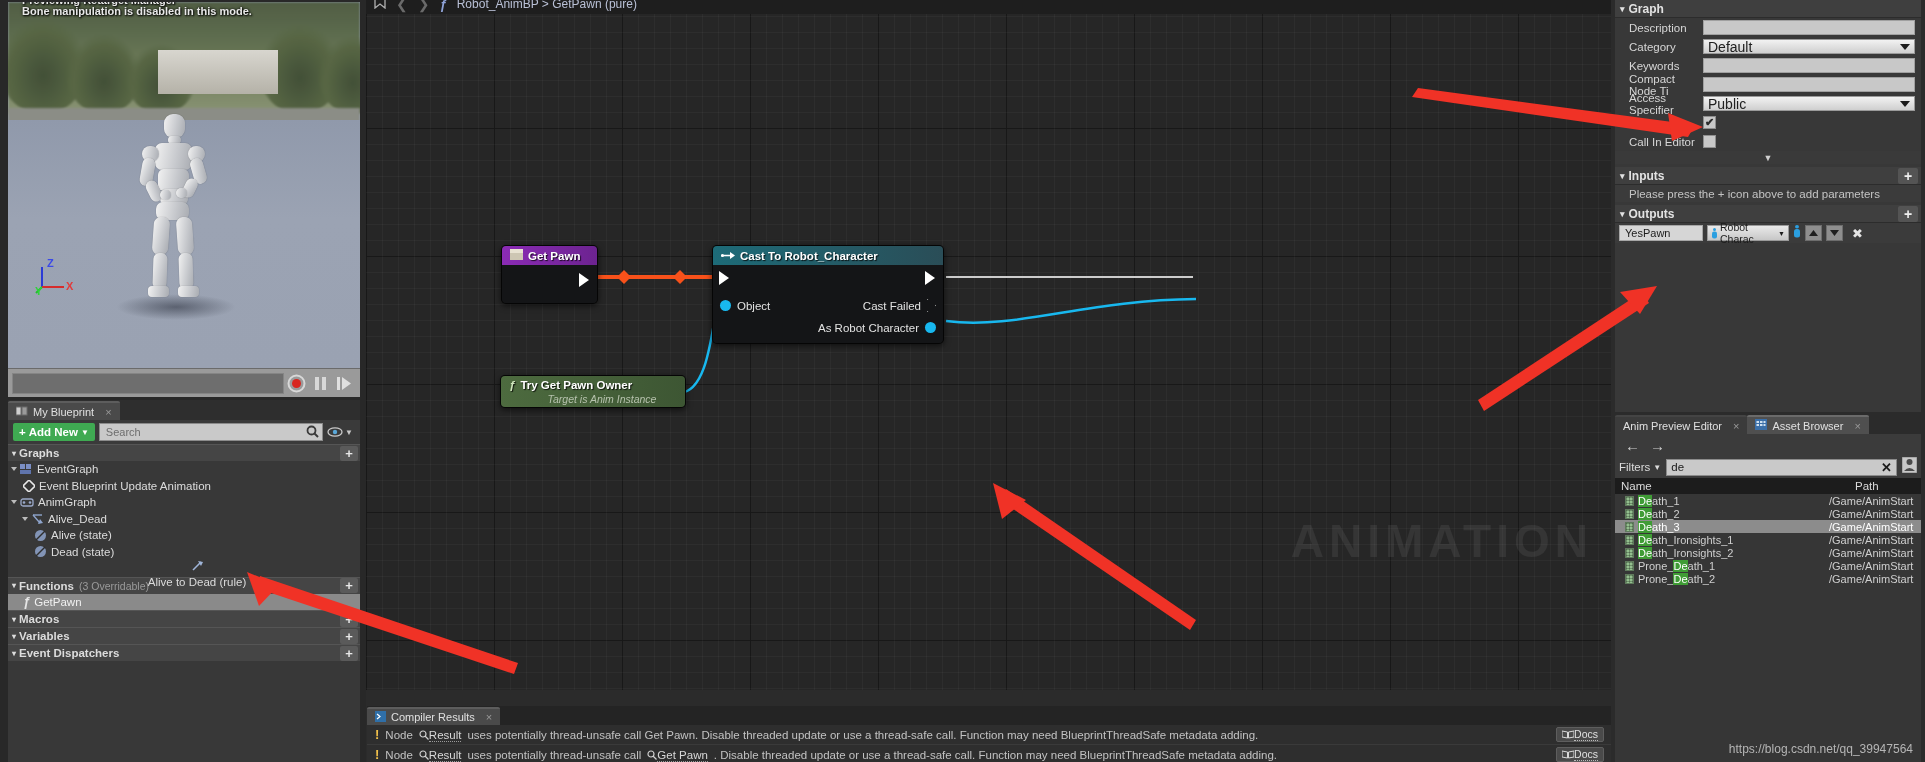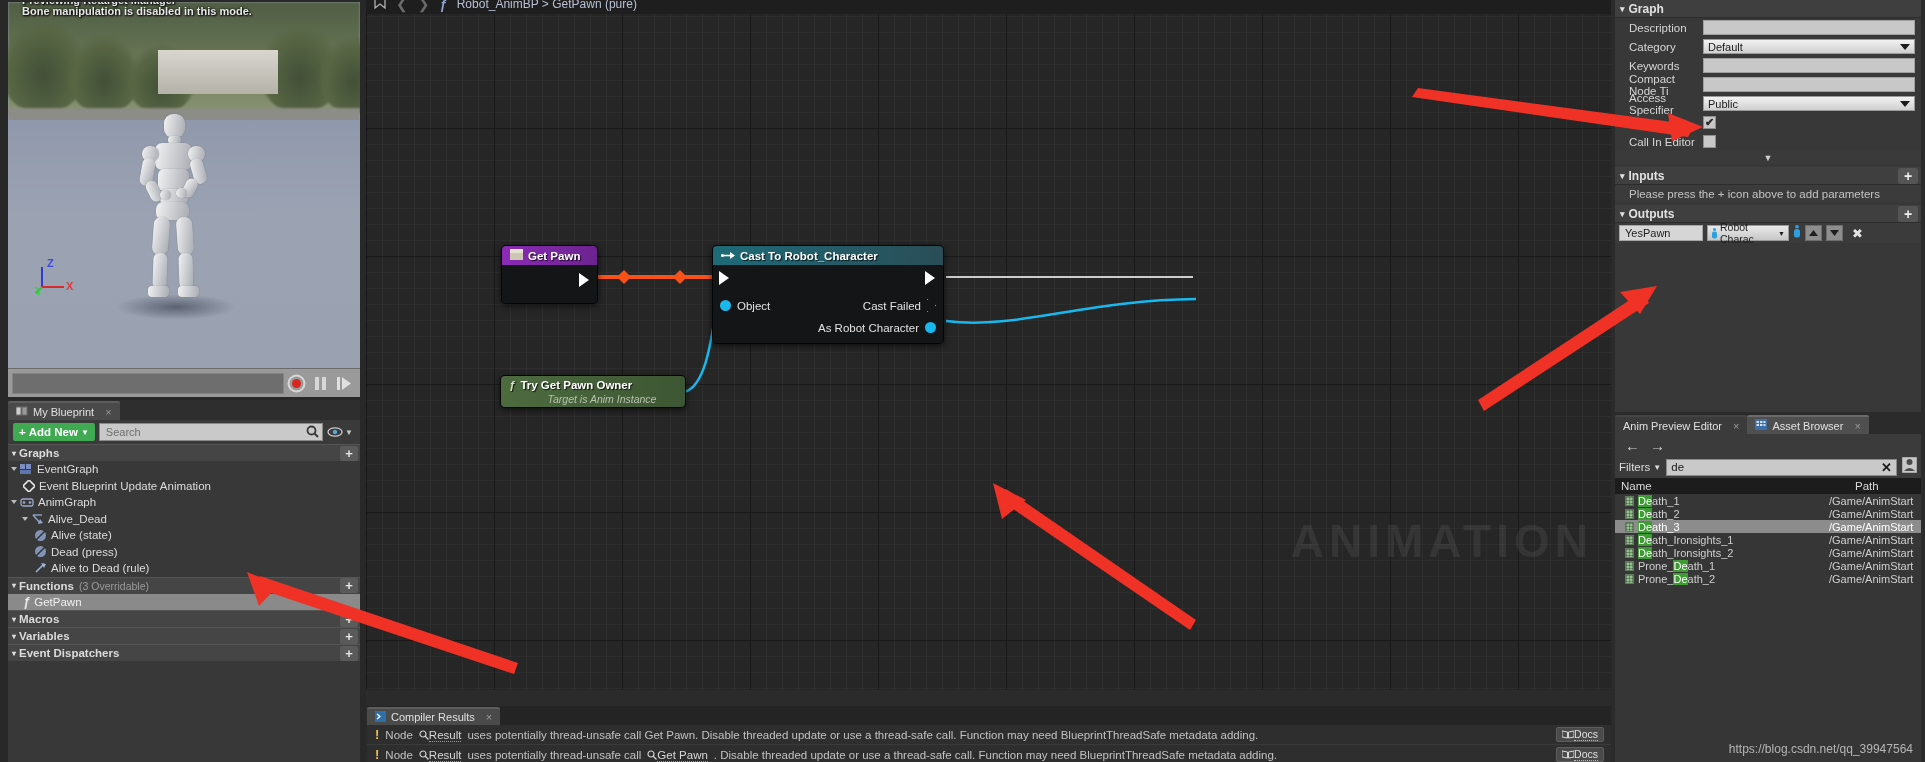--- a/index.html
+++ b/index.html
@@ -116,7 +116,7 @@
   .d-label { width:88px; padding-left:14px; }
   .d-field { height:15px; background:#c8c8c8; border:1px solid #a0a0a0; flex:1; margin-right:6px; }
   .d-combo { height:15px; flex:1; margin-right:6px; background:linear-gradient(#f2f2f2,#cfcfcf);
-      border:1px solid #9a9a9a; display:flex; align-items:center; padding:0 4px; font-size:11px; color:#202020; }
+      border:1px solid #9a9a9a; display:flex; align-items:center; padding:0 4px; font-size:14px; color:#202020; }
   .d-combo .arrow { margin-left:auto; width:0;height:0;border-left:5px solid transparent;border-right:5px solid transparent;border-top:6px solid #1b1b1b; }
   .d-check { width:13px;height:13px; background:#c8c8c8; border:1px solid #8f8f8f; display:flex;
       align-items:center; justify-content:center; font-size:11px; color:#2b2b2b; font-weight:bold; }

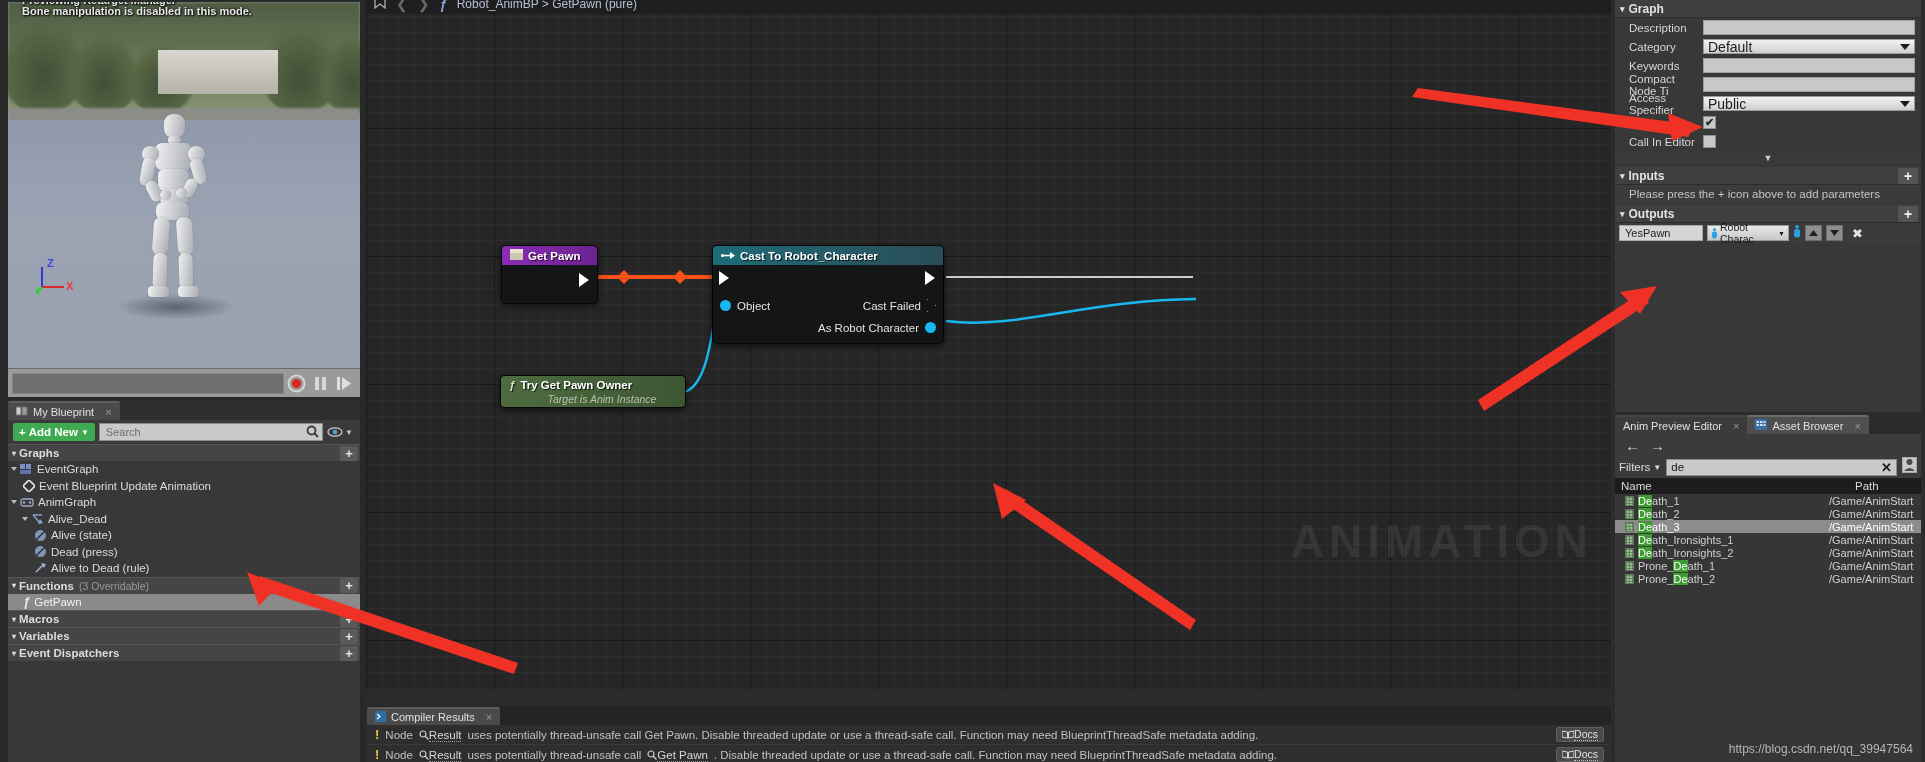--- a/index.html
+++ b/index.html
@@ -334,7 +334,7 @@
                 <line x1="2" y1="11" x2="11" y2="2" stroke="#2e2e2e" stroke-width="1.5"></line>
               </svg>
             </span>
-            <span>Dead (press)</span>
+            <span>Dead (state)</span>
           </div>
           <div class="tree-row" style="padding-left: 26px;">
             <span style="display:inline-flex;align-items:center;">

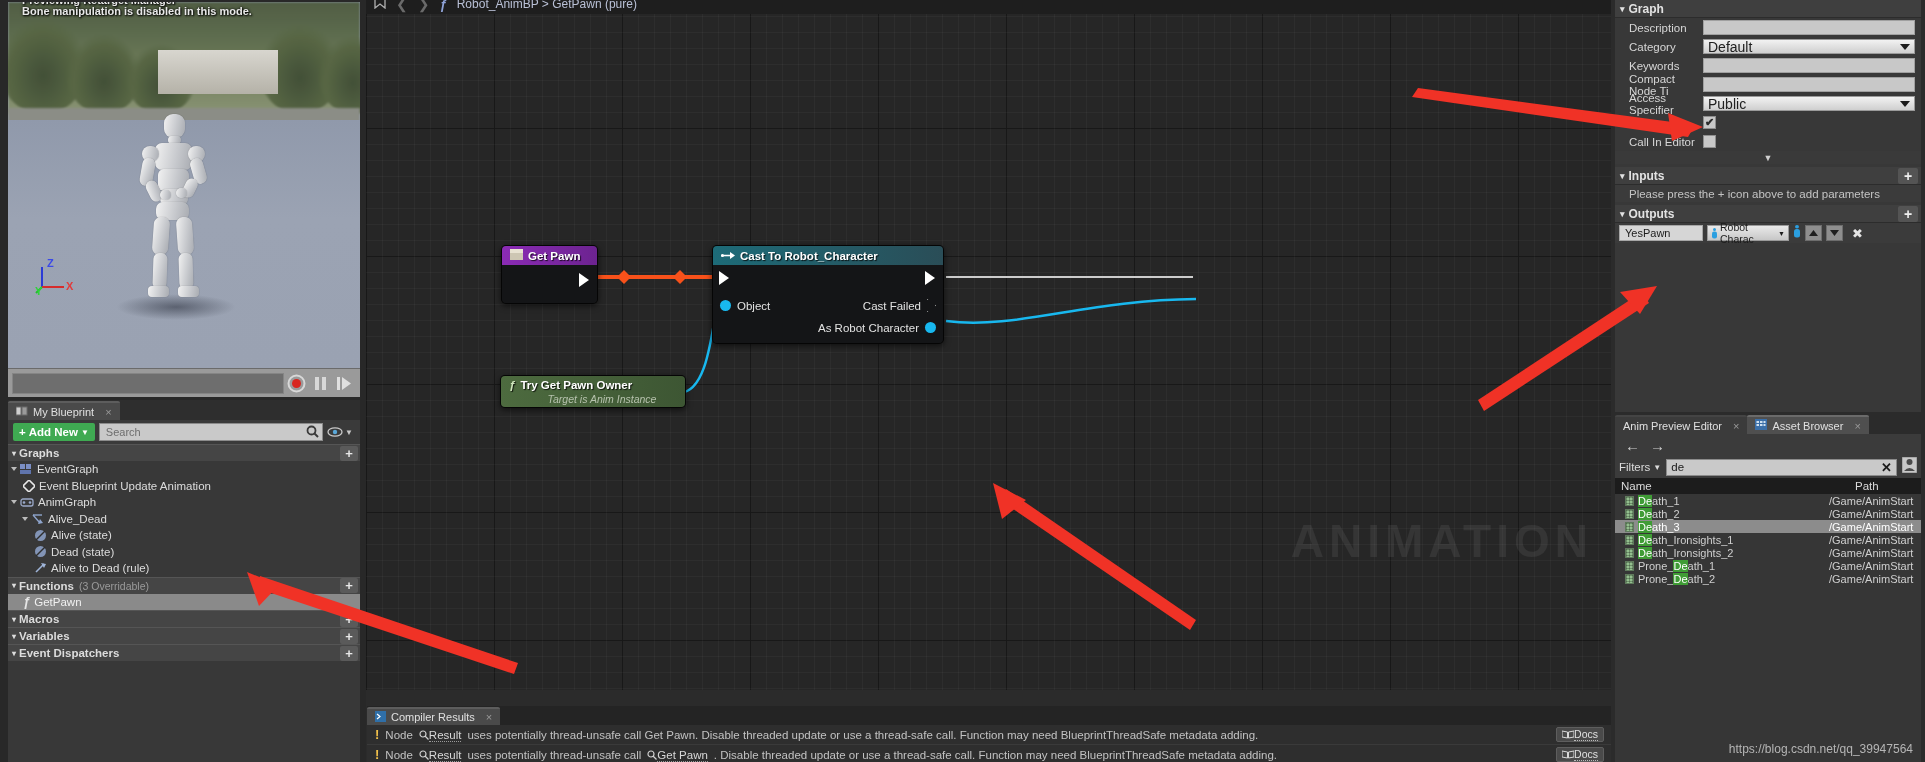--- a/index.html
+++ b/index.html
@@ -336,7 +336,7 @@
             </span>
             <span>Dead (state)</span>
           </div>
-          <div class="tree-row" style="padding-left: 26px;">
+          <div class="tree-row" style="padding-left: 26px; flex-direction: column;">
             <span style="display:inline-flex;align-items:center;">
               <svg width="13" height="12">
                 <line x1="2" y1="10" x2="10" y2="2" stroke="#9fb4d8" stroke-width="1.6"></line>

